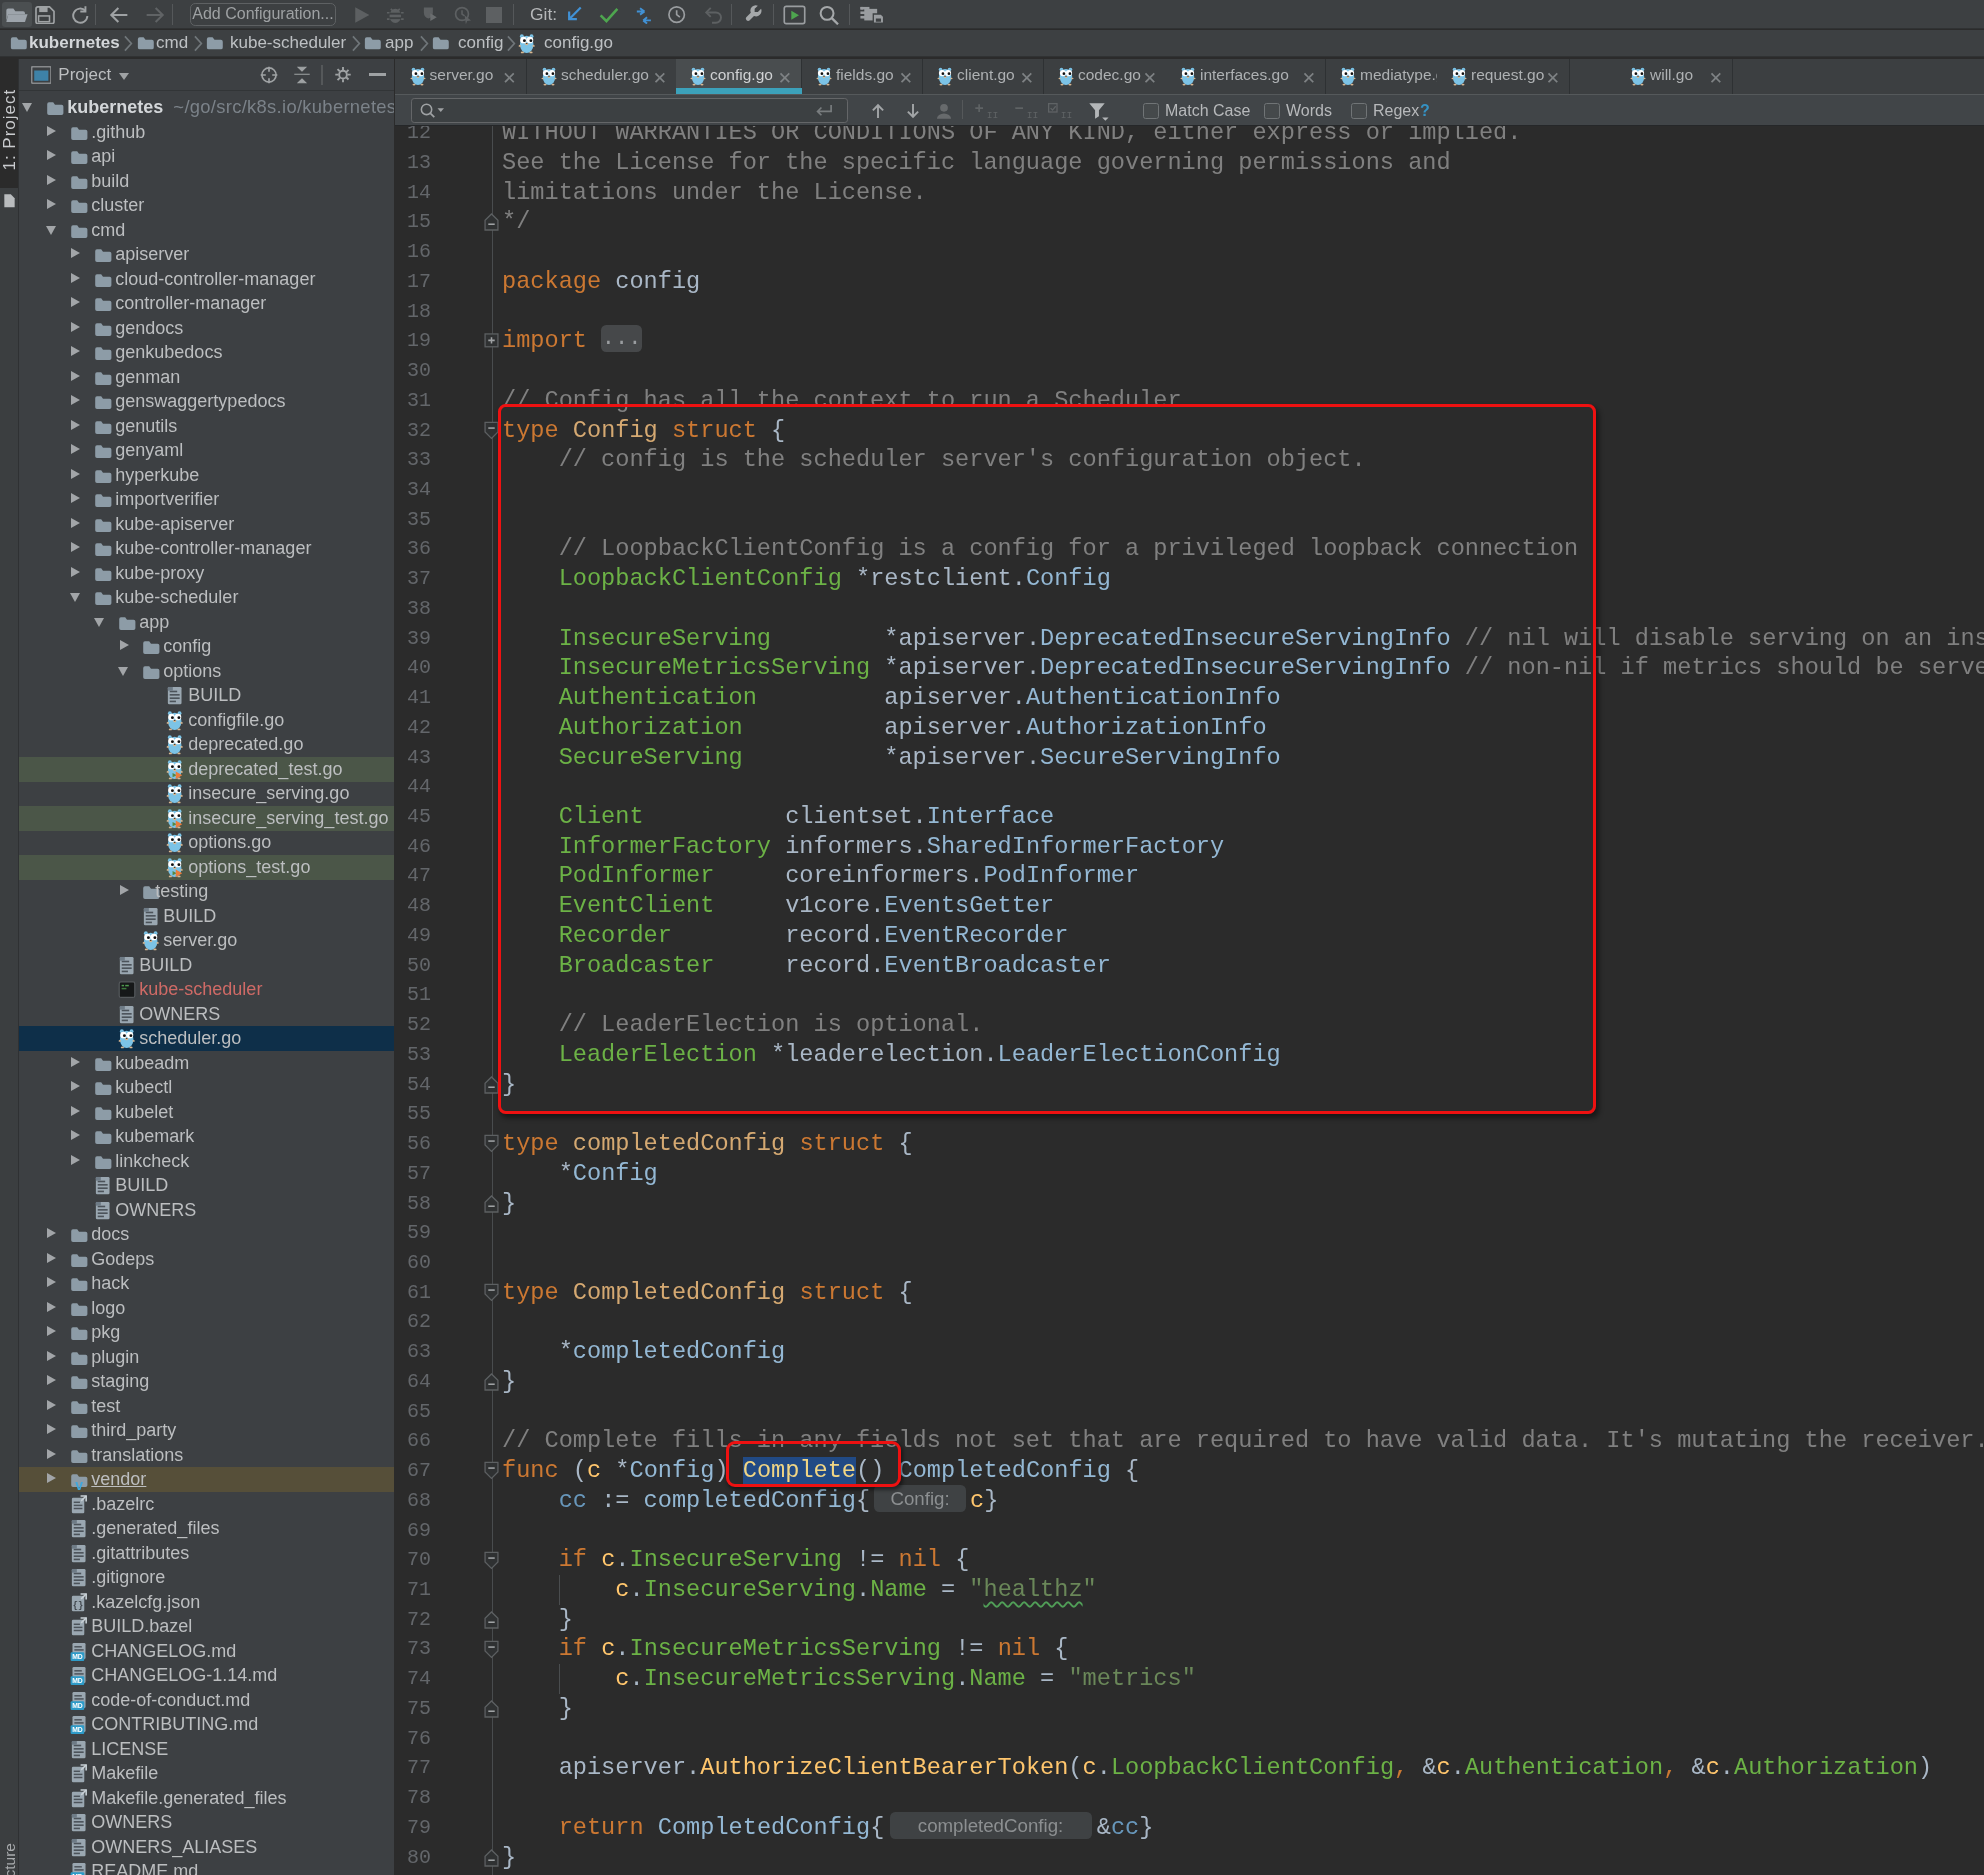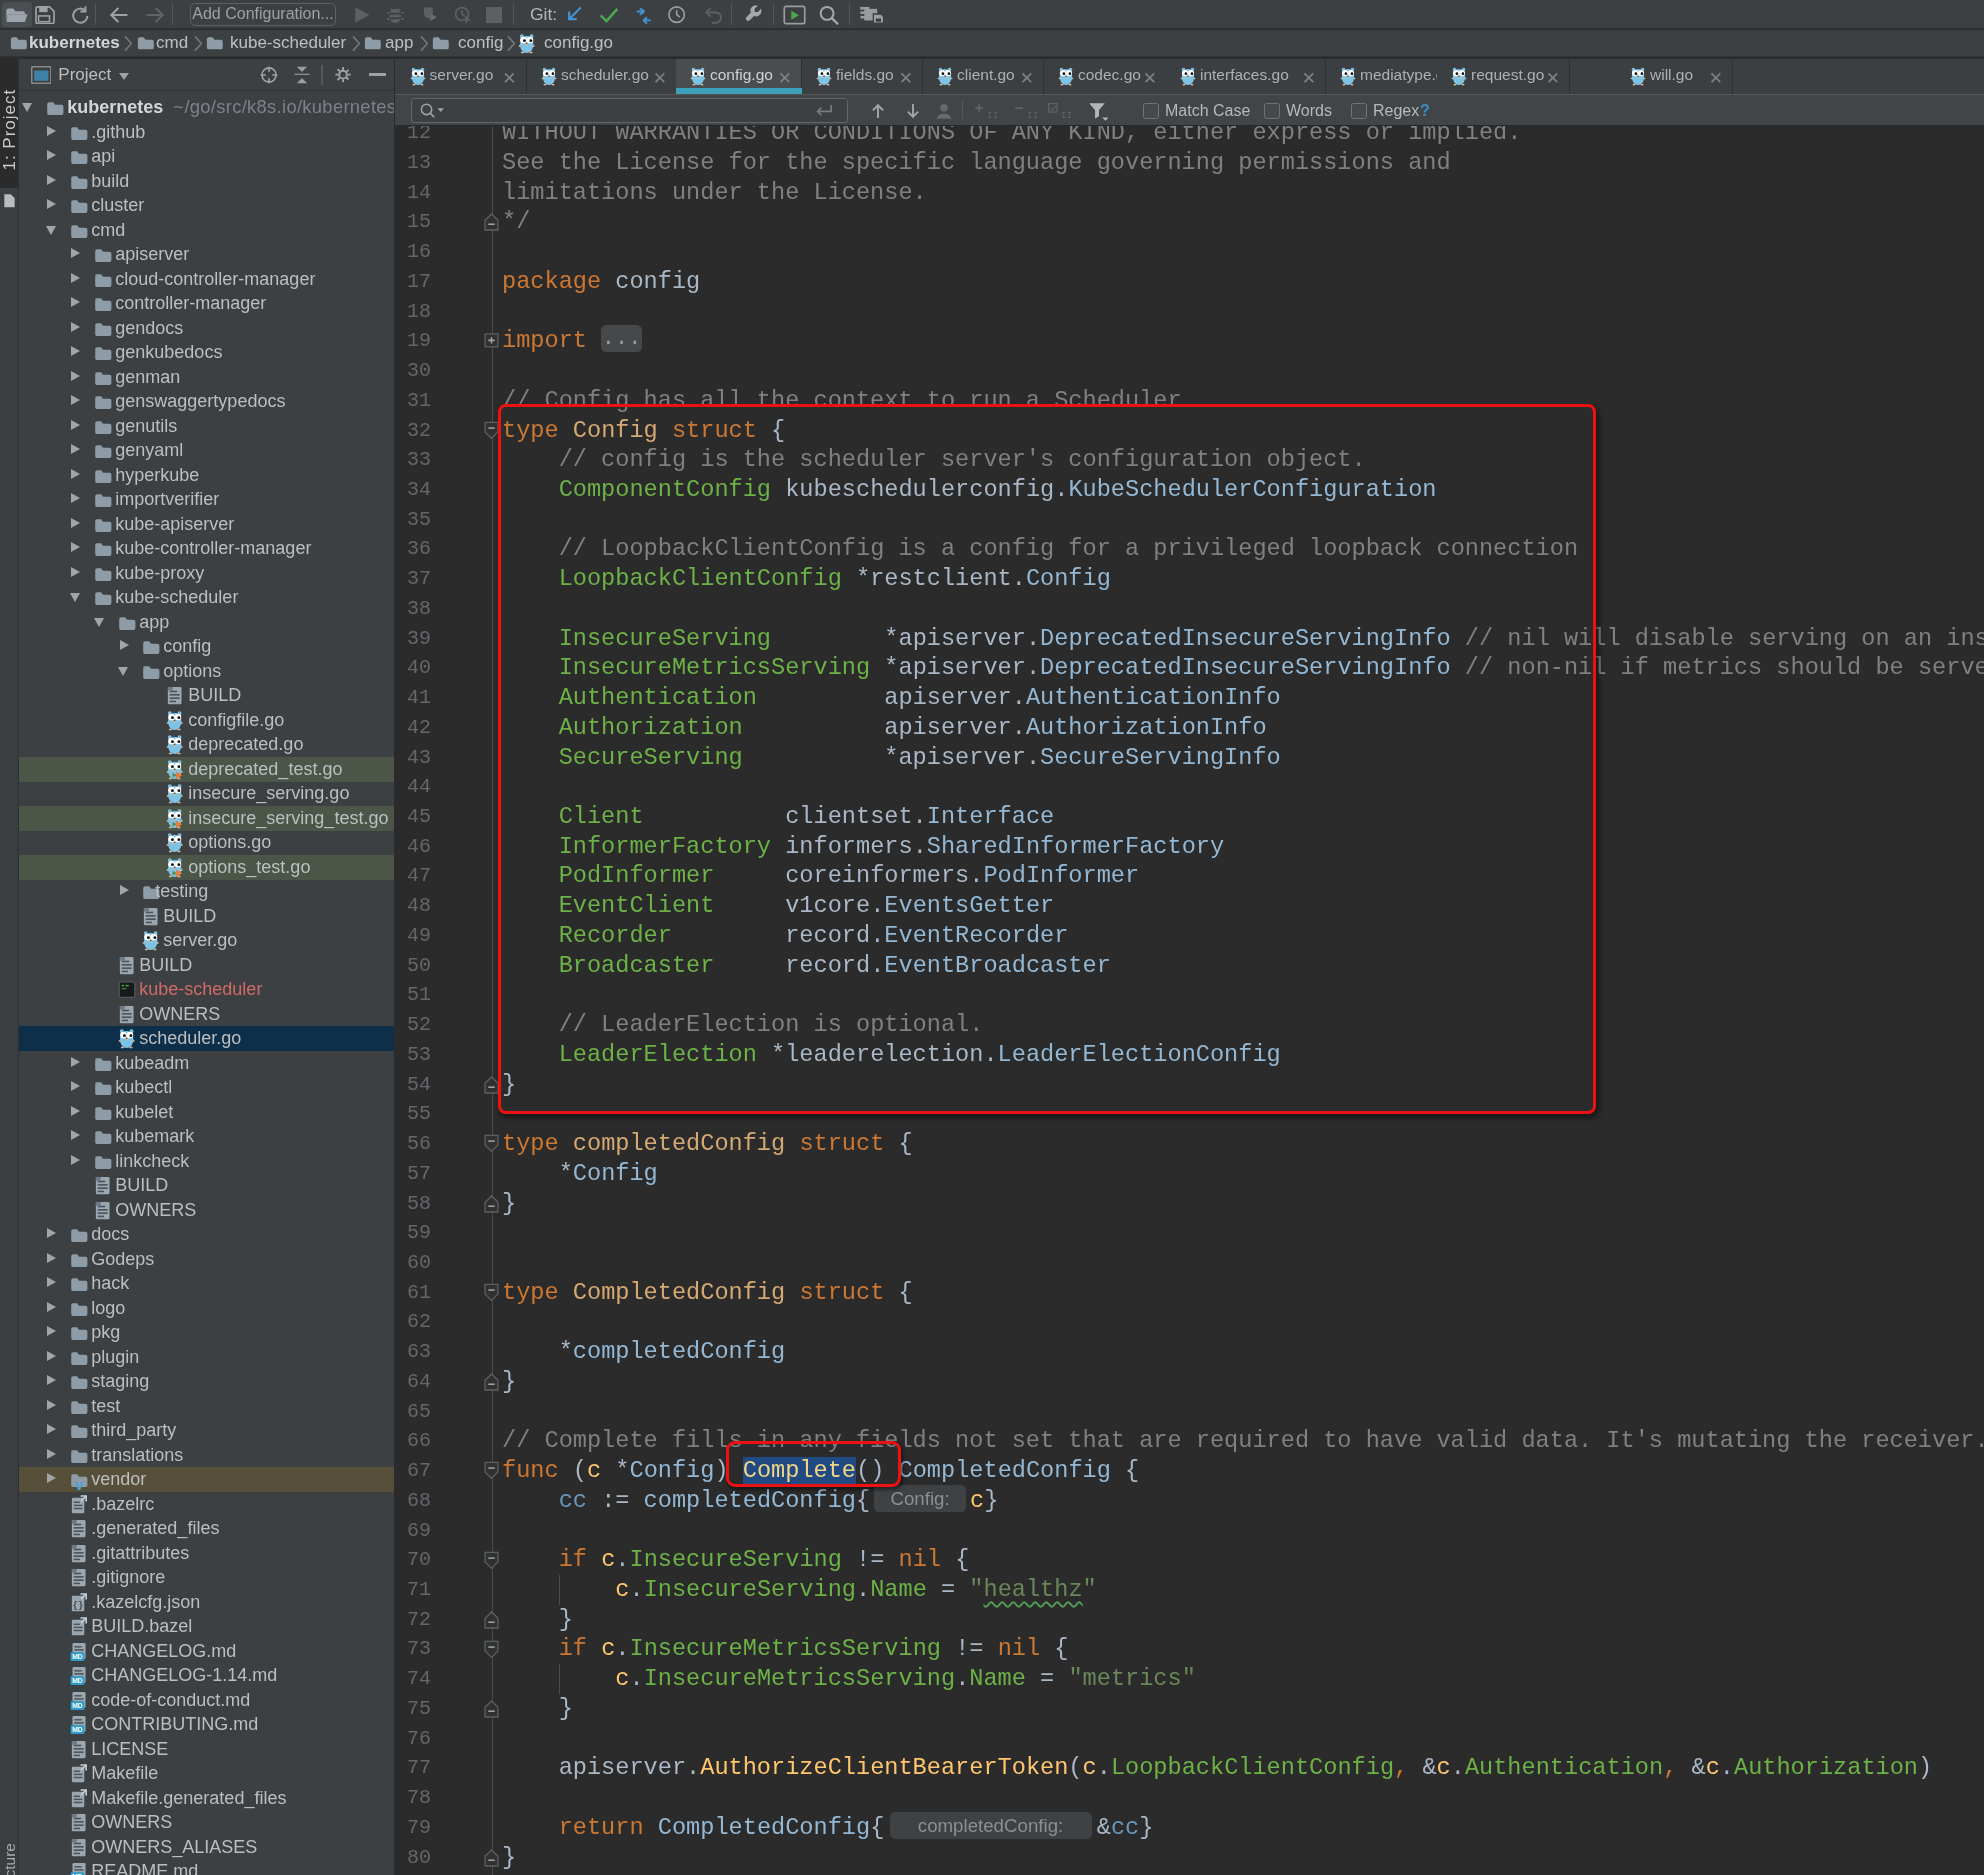--- a/index.html
+++ b/index.html
@@ -886,7 +886,6 @@
 <div class="num" style="top:319px">33</div>
 <div class="codeline" style="top:319px">    <span class="c">// config is the scheduler server's configuration object.</span></div>
 <div class="num" style="top:349px">34</div>
-<div class="codeline" style="top:349px">    <span class="f">ComponentConfig</span><span class="w"> kubeschedulerconfig.</span><span class="ty">KubeSchedulerConfiguration</span></div>
 <div class="num" style="top:379px">35</div>
 <div class="num" style="top:408px">36</div>
 <div class="codeline" style="top:408px">    <span class="c">// LoopbackClientConfig is a config for a privileged loopback connection</span></div>

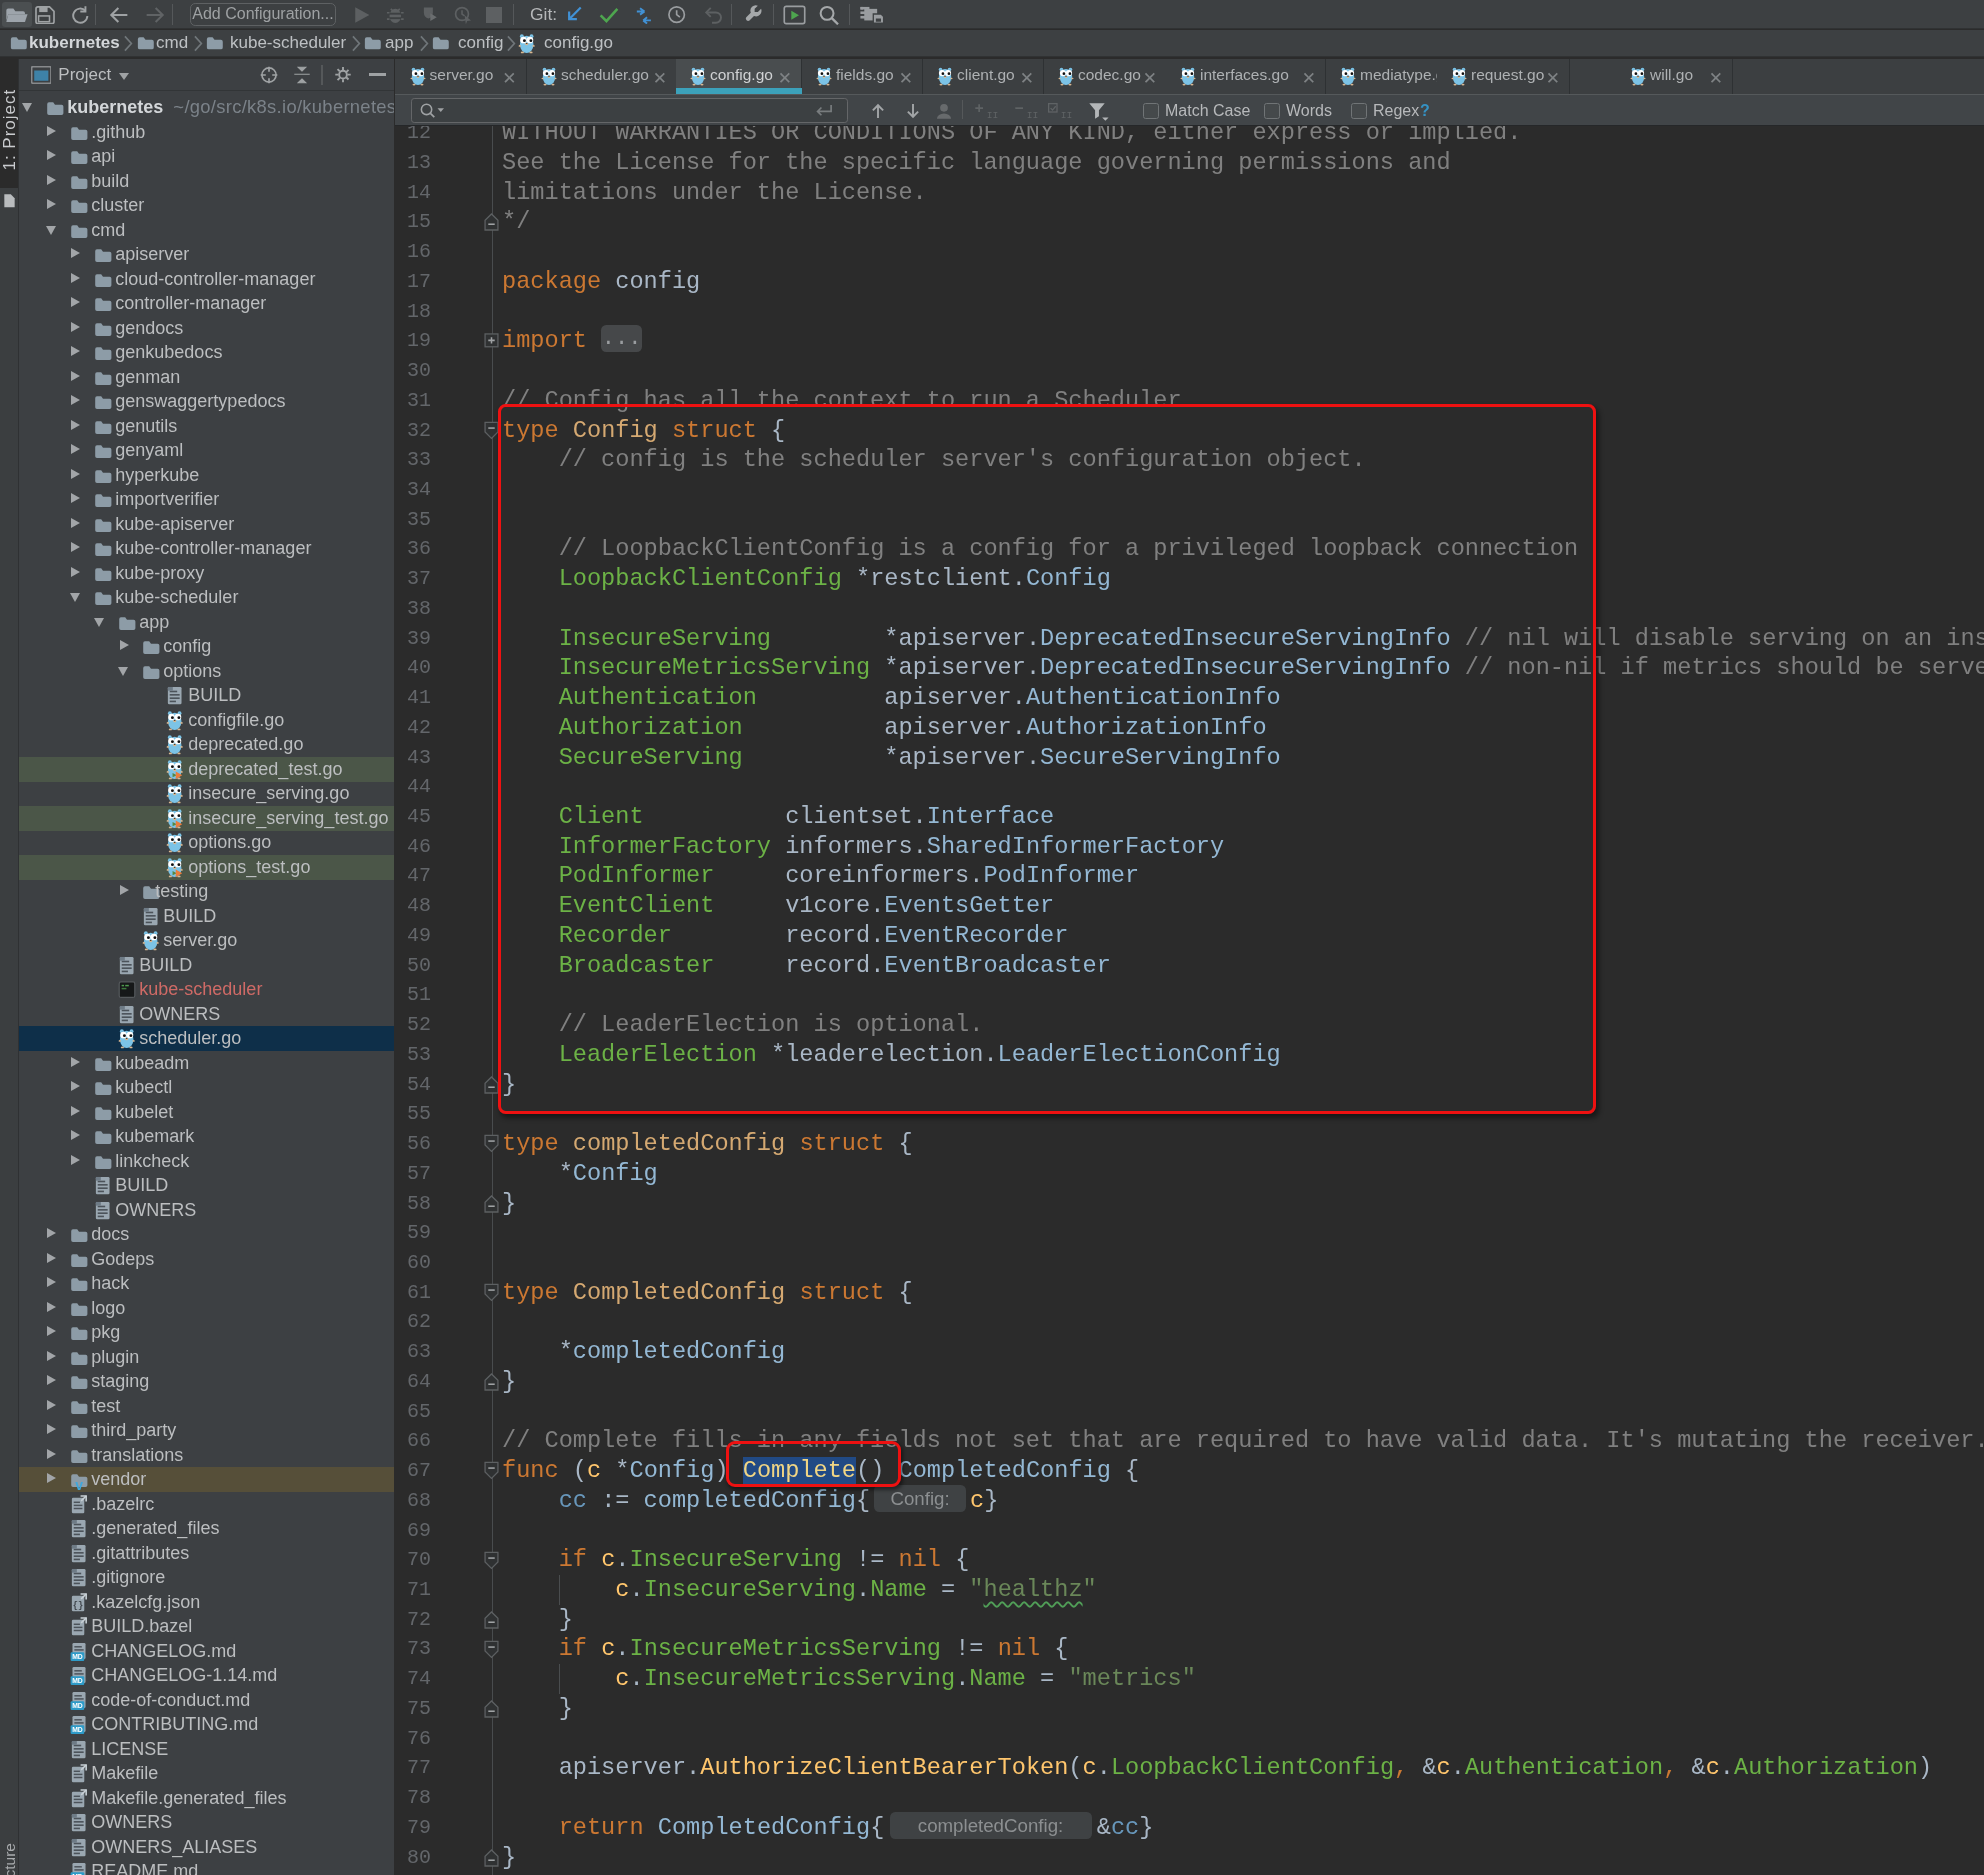--- a/index.html
+++ b/index.html
@@ -643,7 +643,7 @@
         <use href="#folder"></use>
       </svg>
 <text></text>
-<div class="treetxt" style="left:72px;">vendor</div>
+<div class="treetxt" style="left:72px;text-decoration:underline;">vendor</div>
 <div class="abs" style="left:56px;top:10.3px;font-size:14px;font-weight:bold;color:#3fa7dc">v</div>
 </div>
 <div class="treerow" style="top:1433px;">

